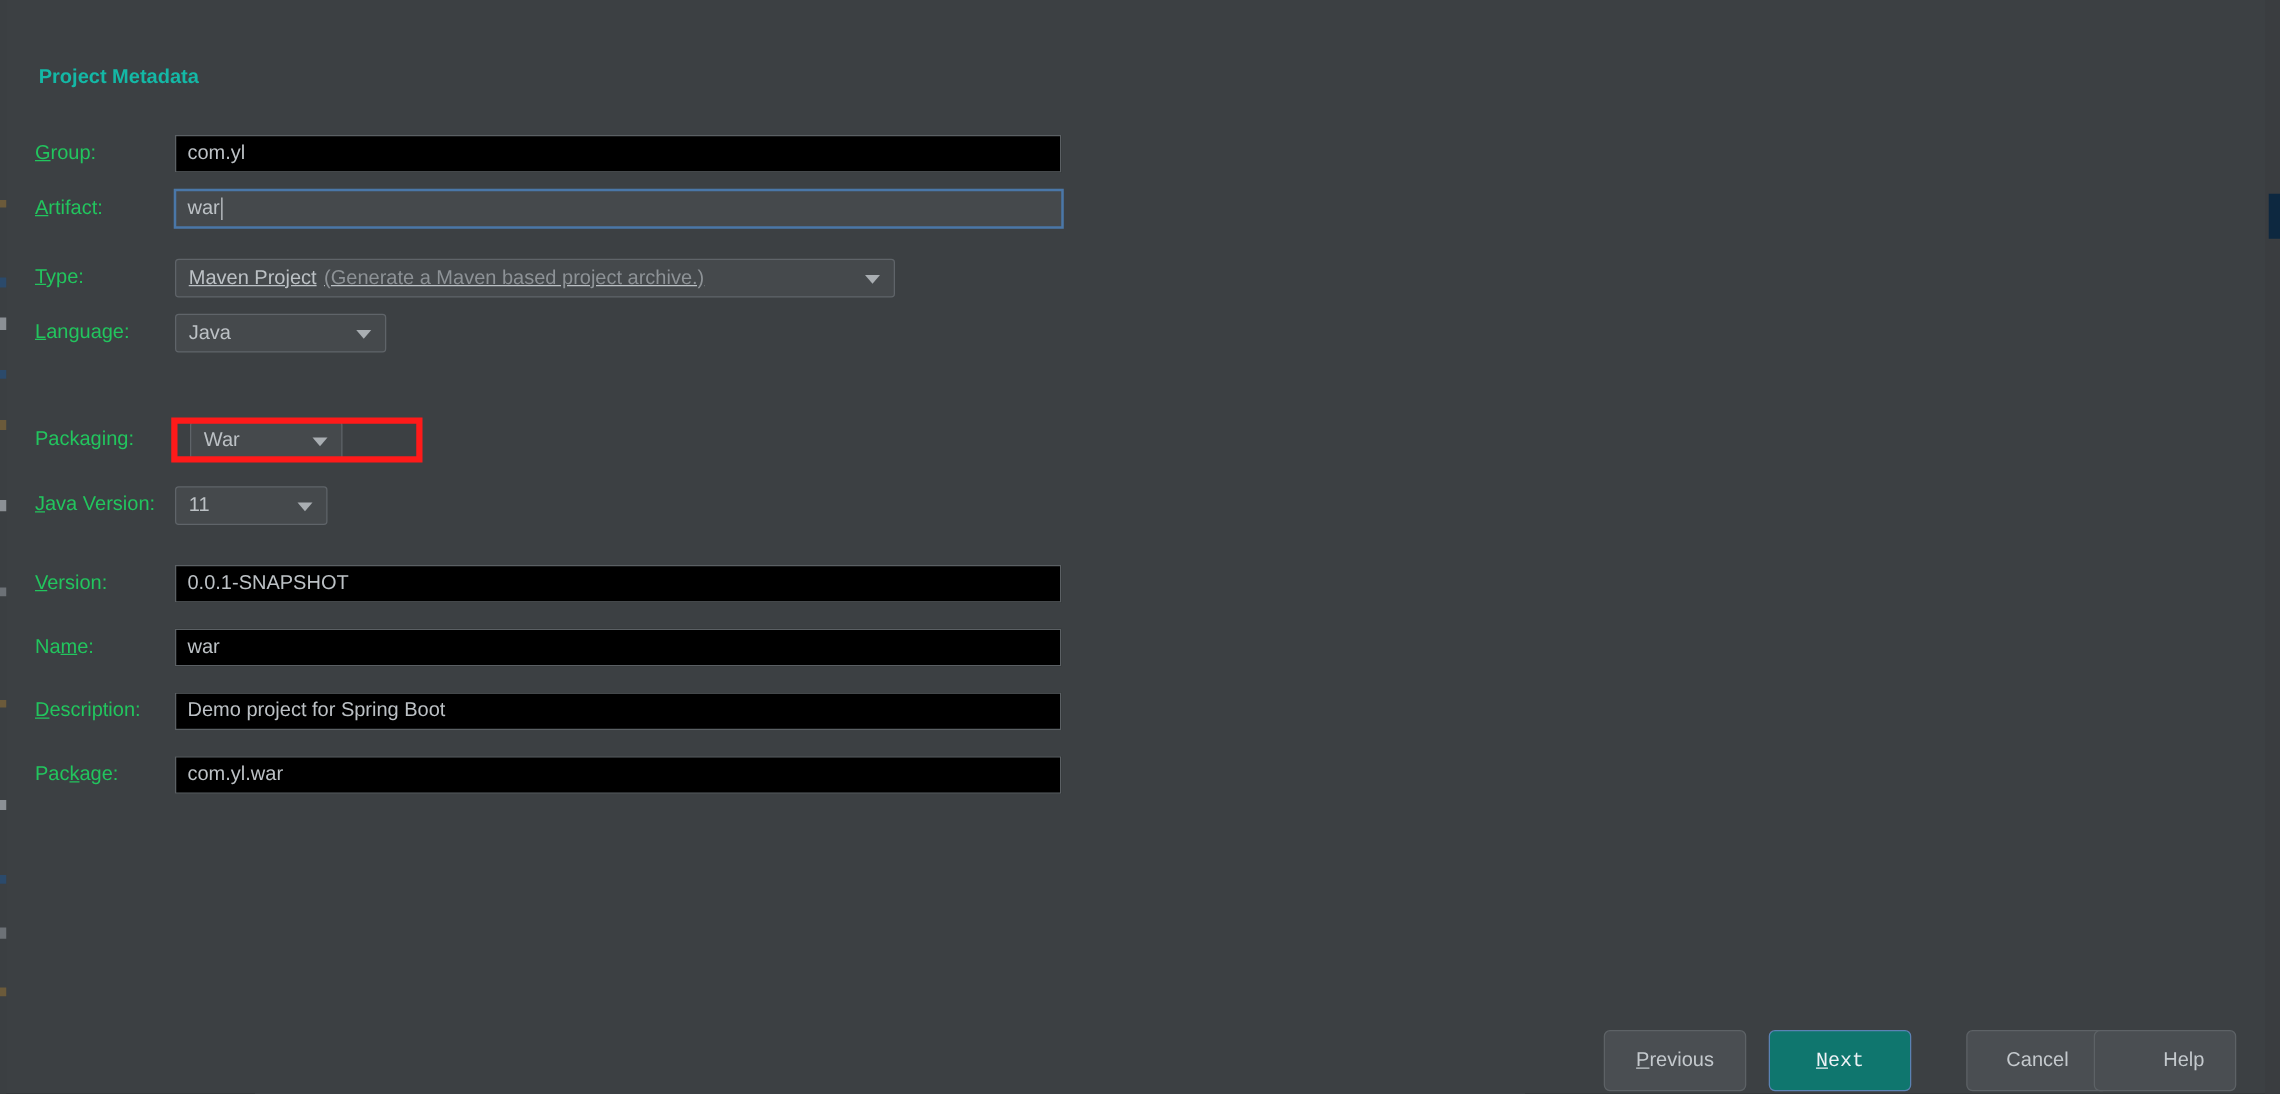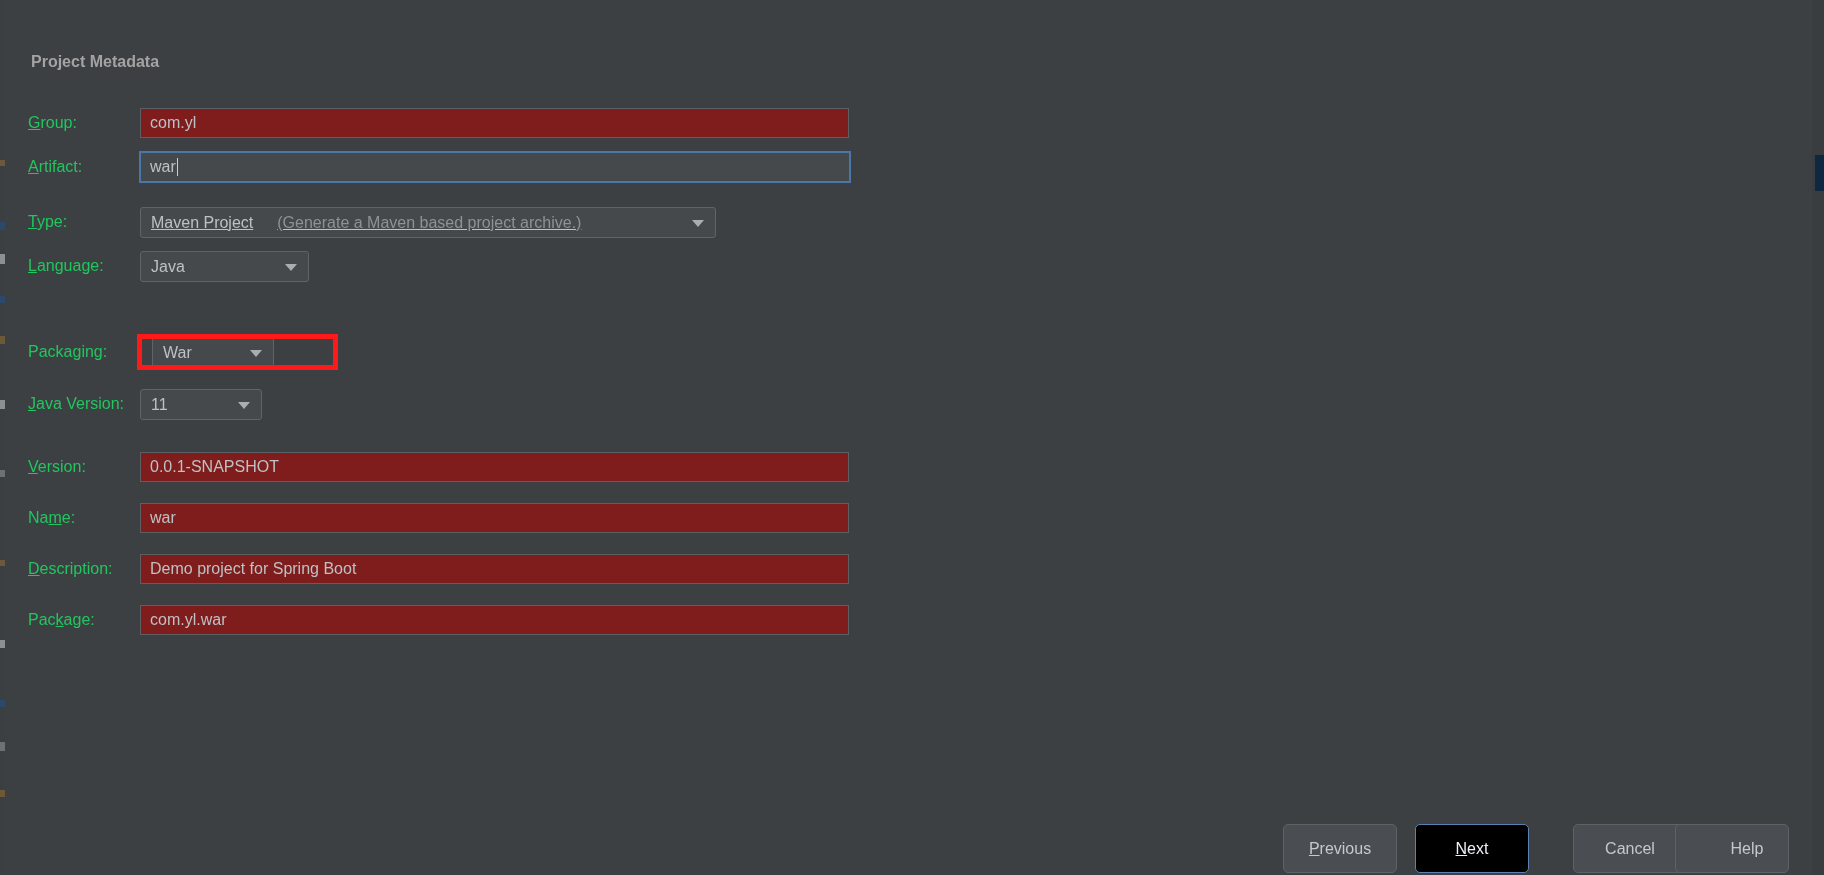--- a/index.html
+++ b/index.html
@@ -82,7 +82,7 @@
     left: 31px; top: 53px;
     font-size: 16px;
     font-weight: bold;
-    color: #a3a3a3;
+    color: #14b8a6;
     white-space: nowrap;
   }
 

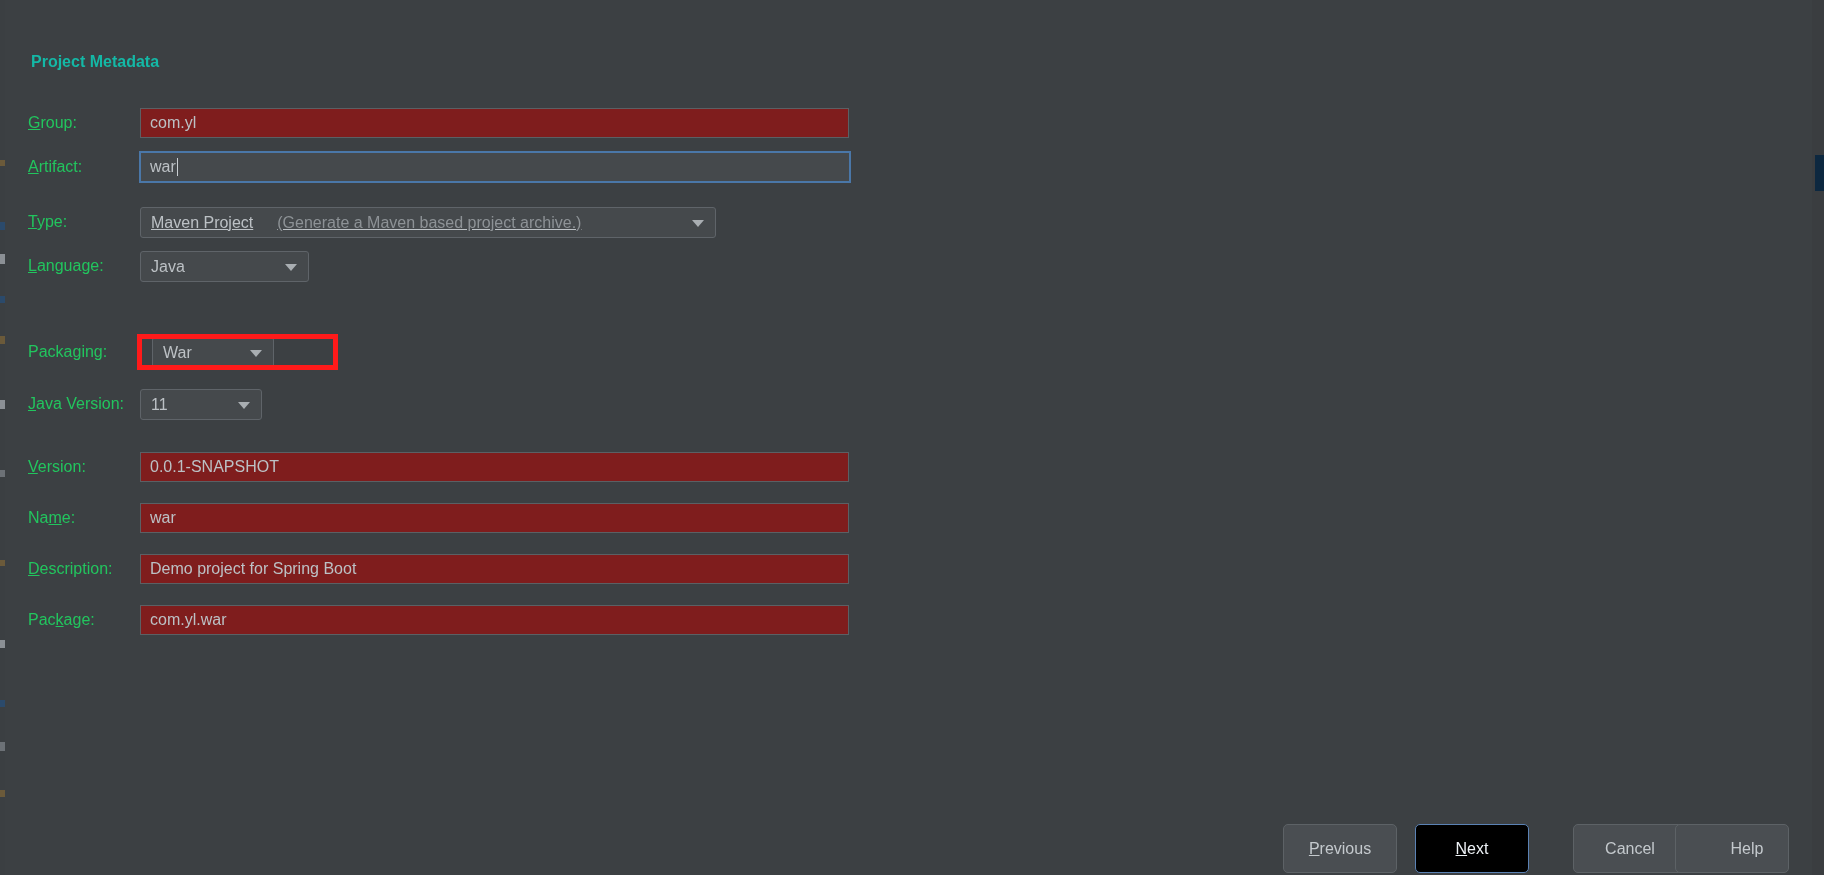--- a/index.html
+++ b/index.html
@@ -107,7 +107,7 @@
     top: 0;
     width: 709px;
     height: 30px;
-    background: #7f1d1d;
+    background: #000000;
     border: 1px solid #5b6064;
     display: flex;
     align-items: center;

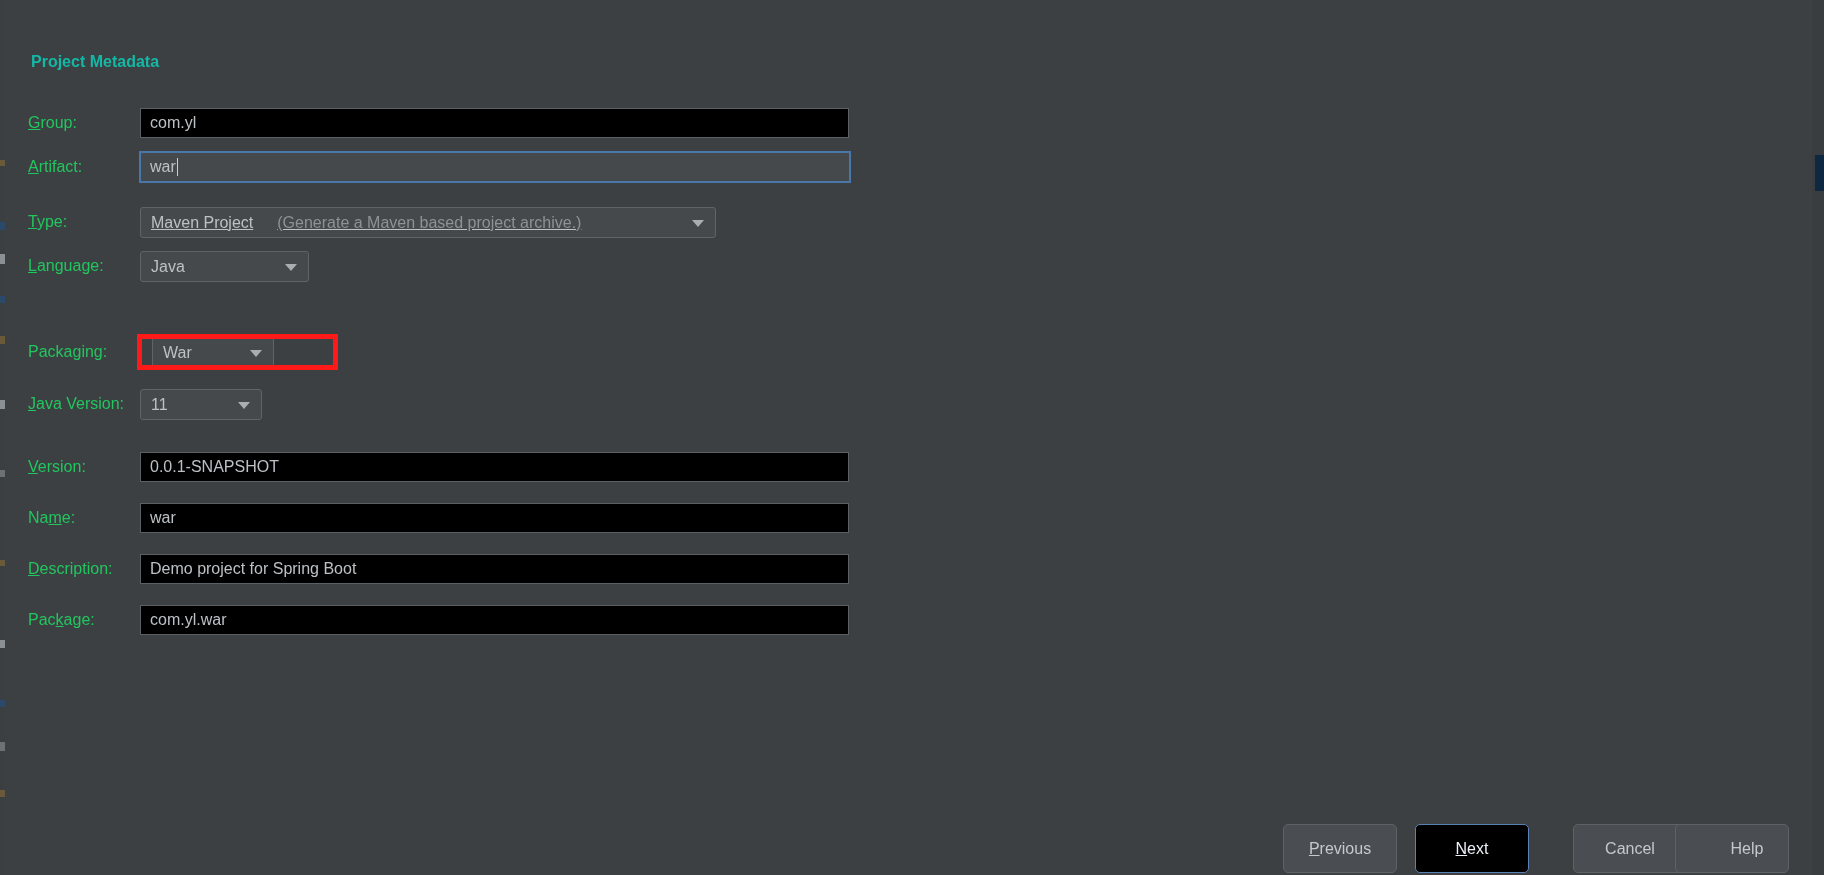--- a/index.html
+++ b/index.html
@@ -247,7 +247,7 @@
     <span class="fld-label"><u>T</u>ype:</span>
     <div class="combo" id="combo-type">
       <span>Maven Project</span>
-      <span class="dim" style="margin-left:24px;">(Generate a Maven based project archive.)</span>
+      <span class="dim" style="margin-left:6px;">(Generate a Maven based project archive.)</span>
       <span class="arrow"></span>
     </div>
   </div>

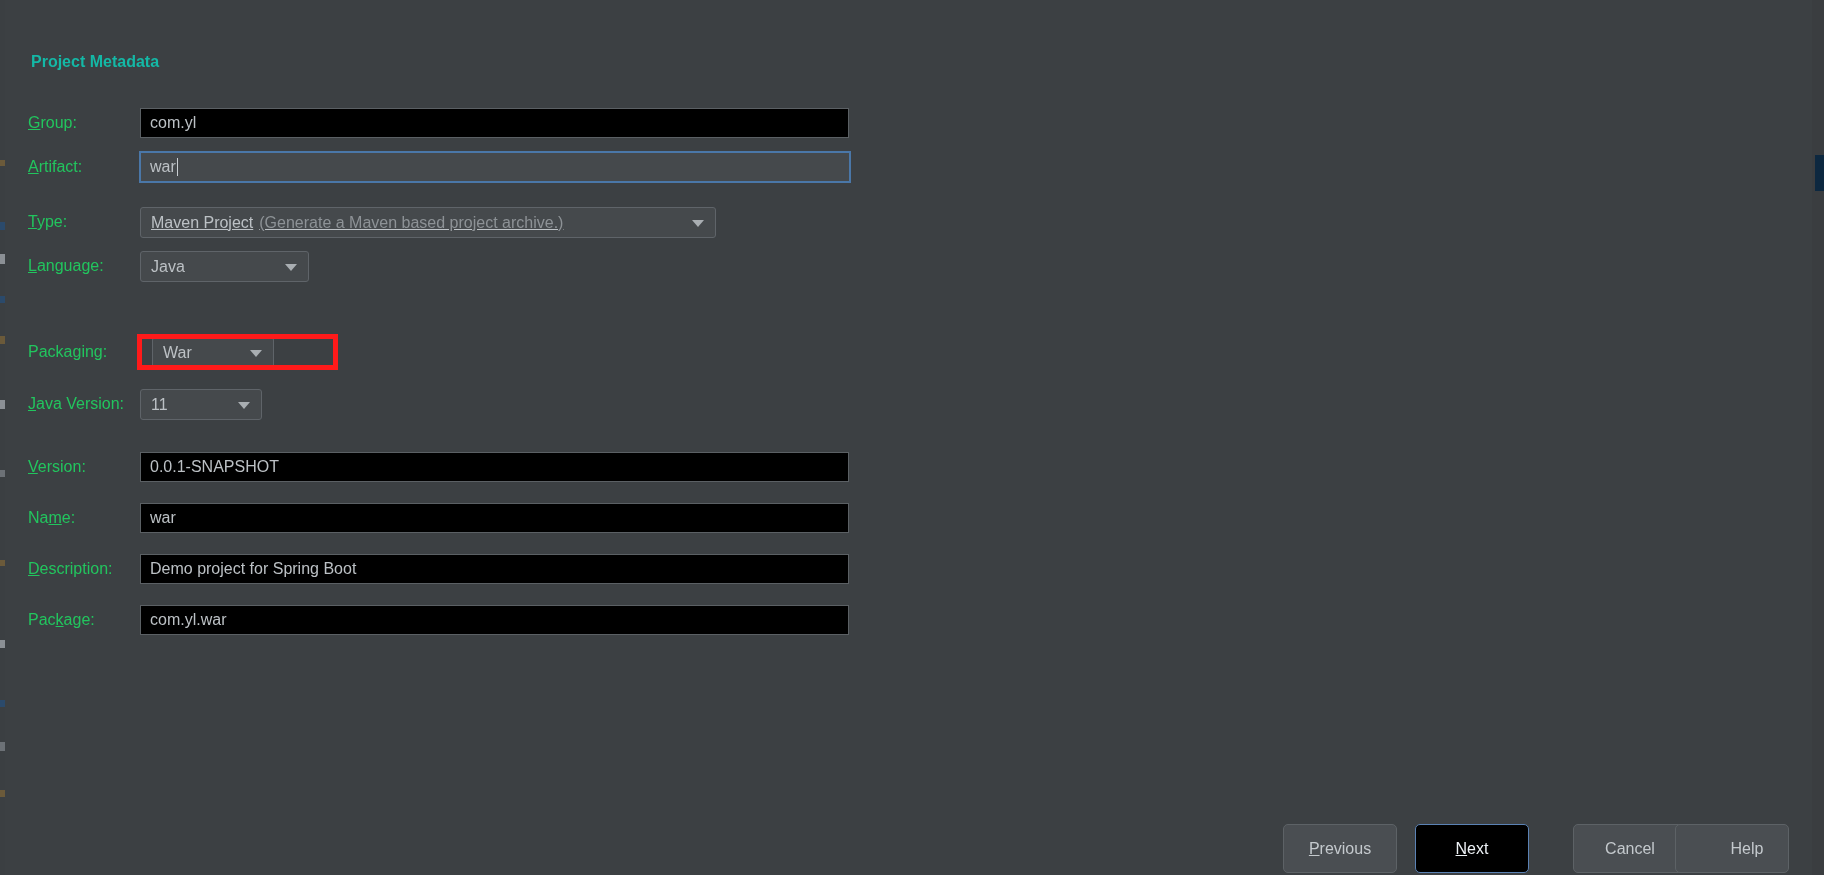--- a/index.html
+++ b/index.html
@@ -194,9 +194,10 @@
   }
   .btn u { text-decoration: underline; }
   .btn.primary {
-    background: #000000;
+    background: #0f766e;
     border: 1px solid #5b82b4;
     color: #eef2f6;
+    font-family: Liberation Mono, monospace;
   }
   #btn-previous { left: 1283px; width: 114px; }
   #btn-next     { left: 1415px; width: 114px; }

